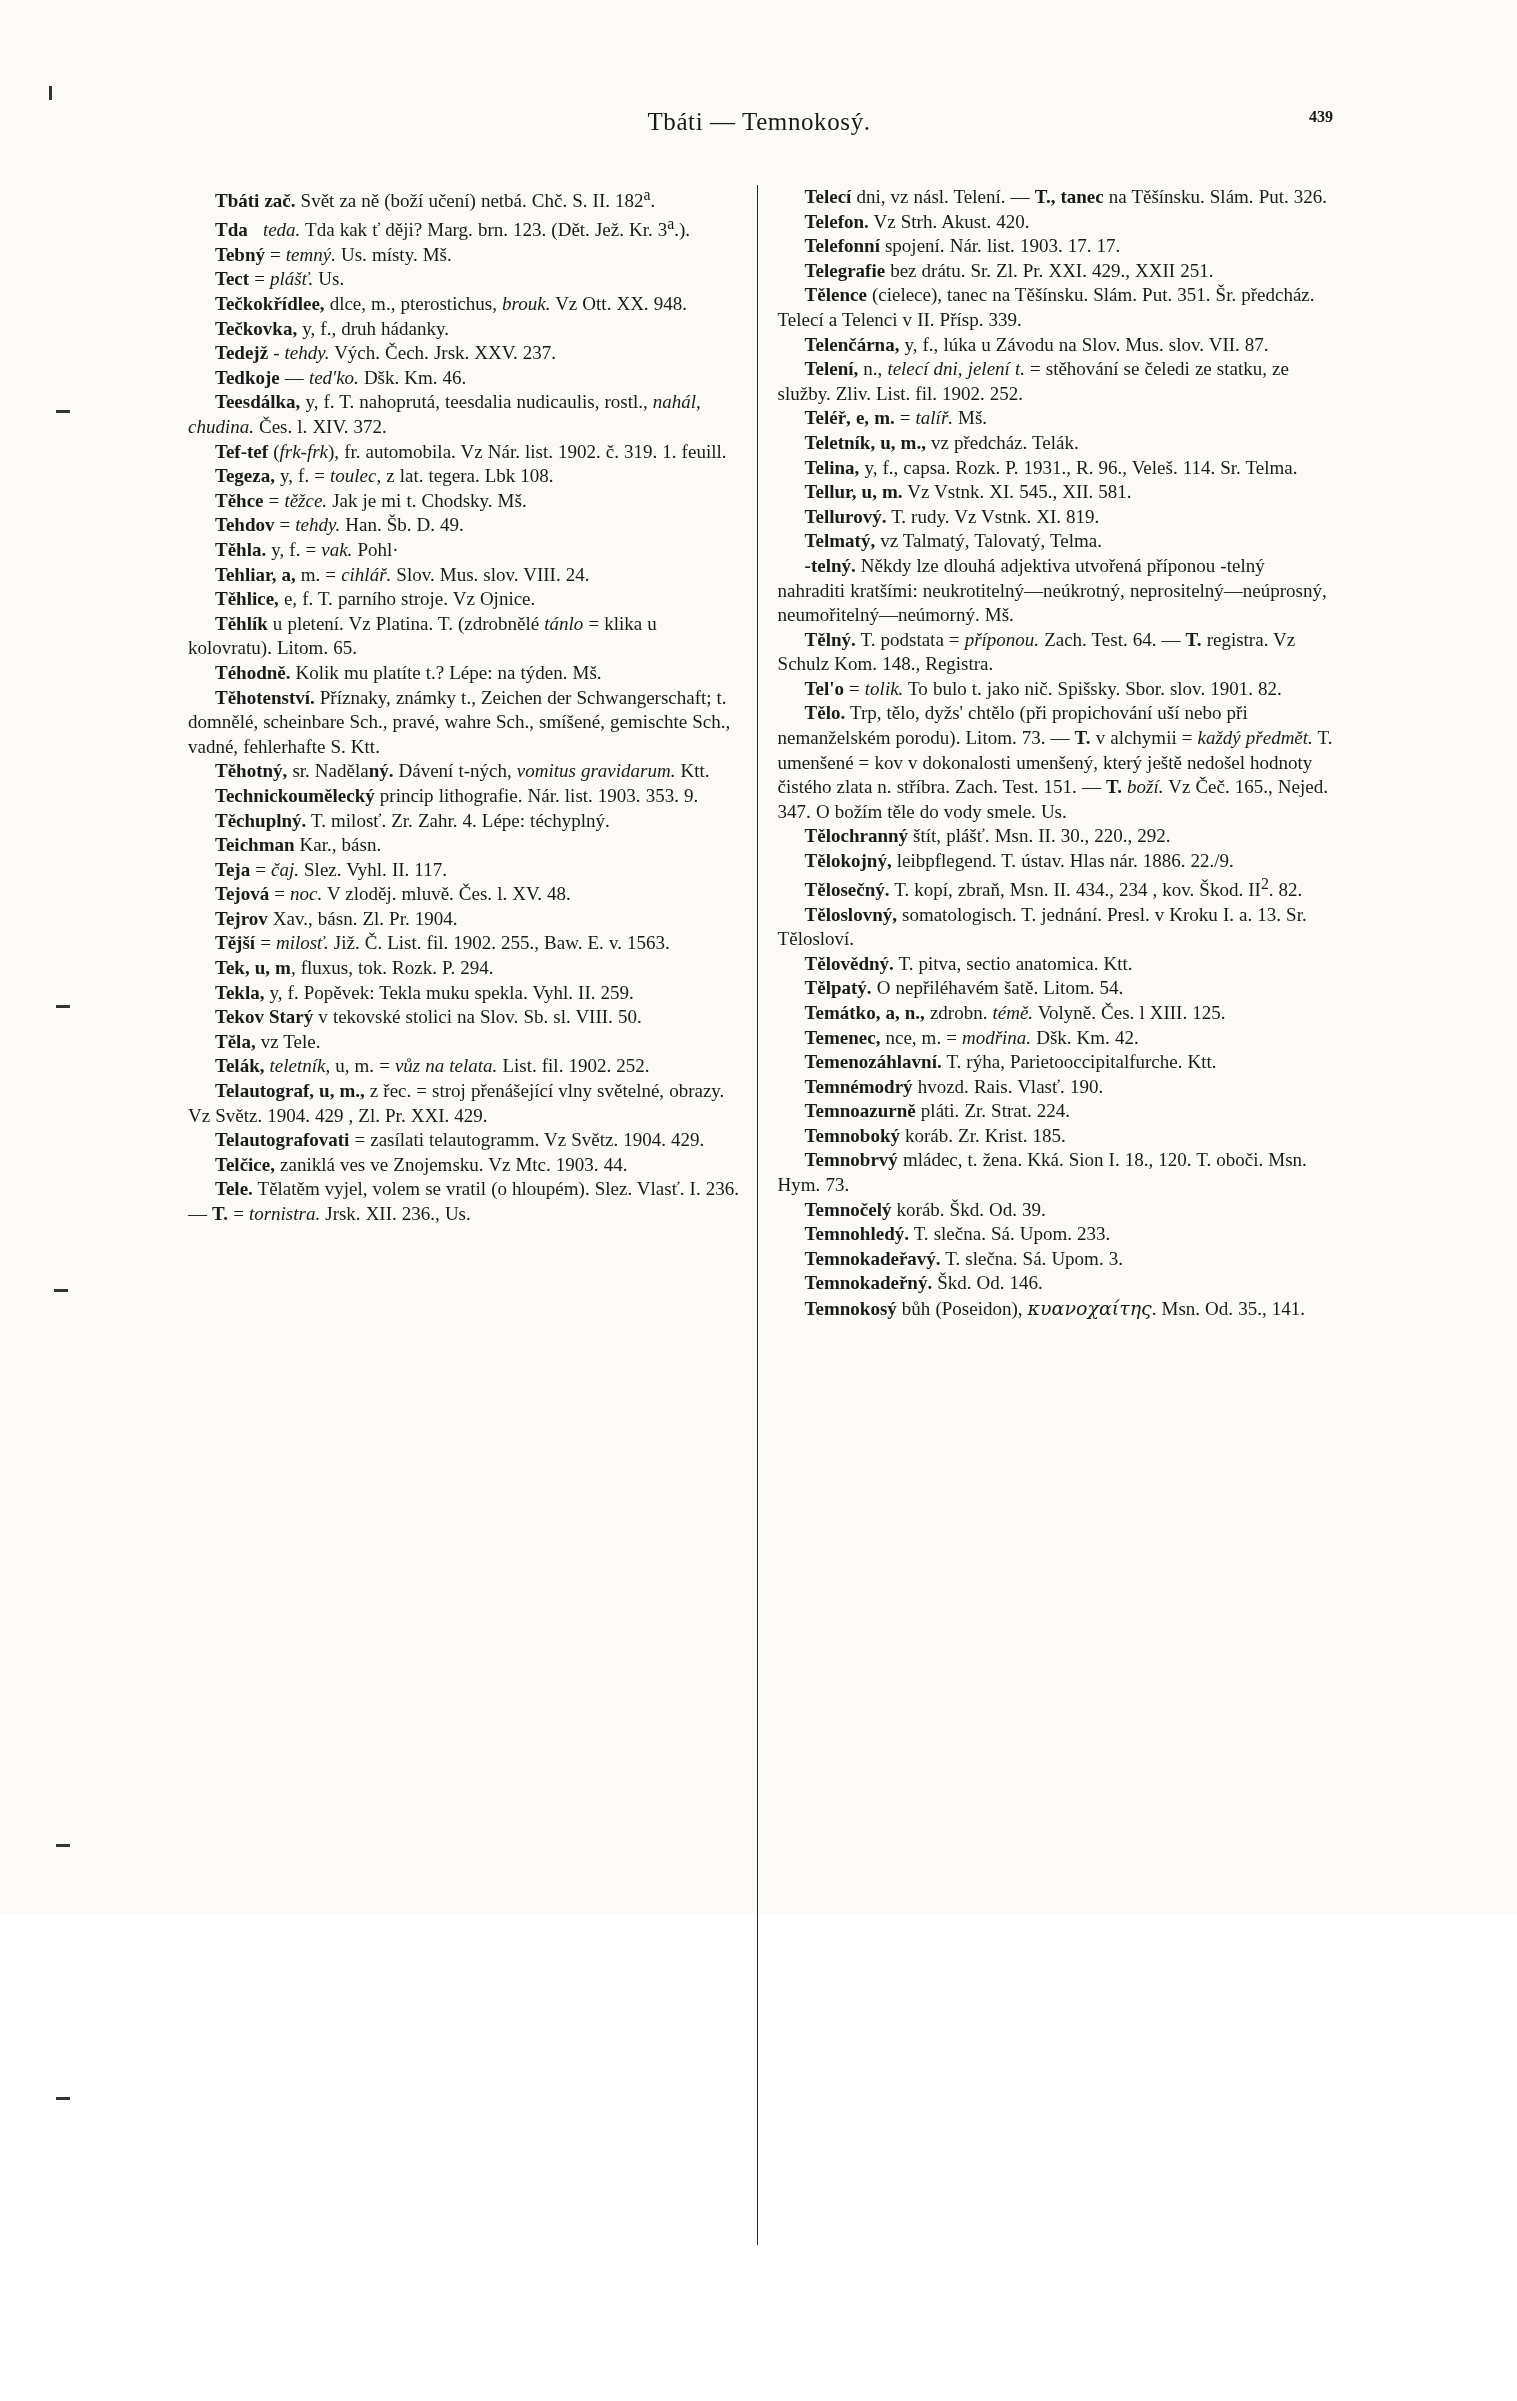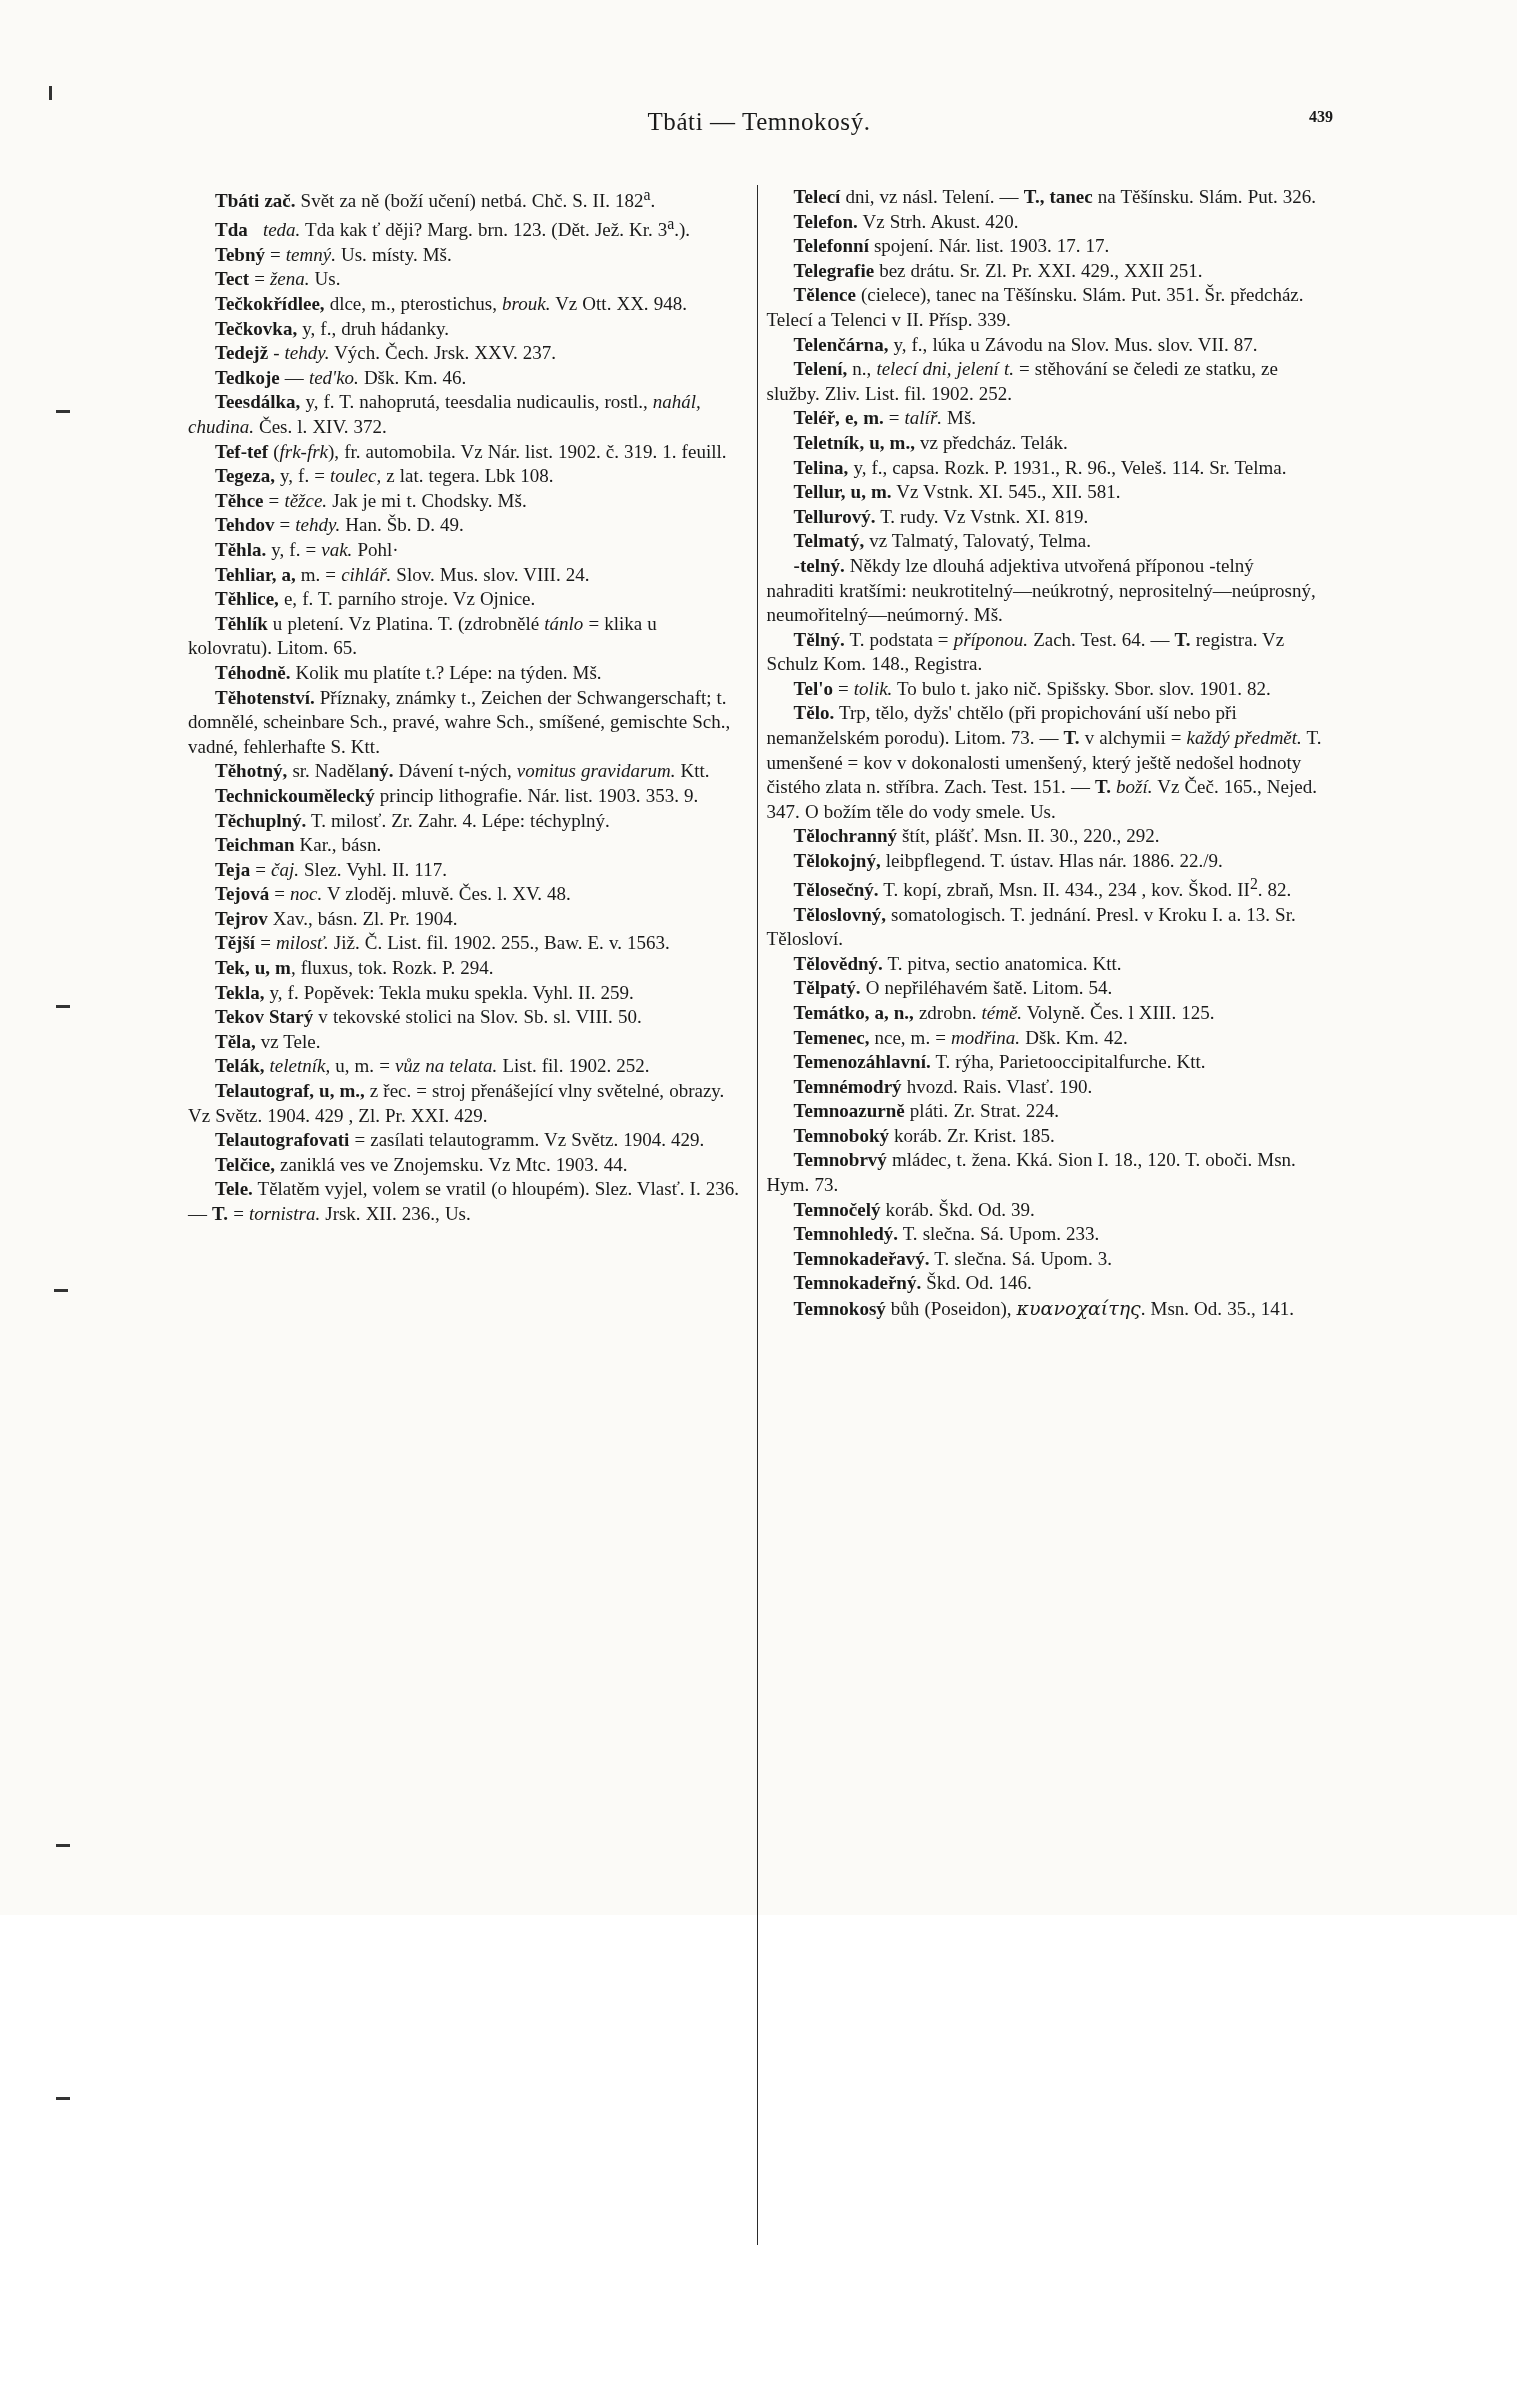--- a/index.html
+++ b/index.html
@@ -54,7 +54,7 @@
     width: 1147px;
     display: flex;
     flex-direction: row;
-    gap: 15px;
+    gap: 26px;
   }
   .col {
     width: 555px;

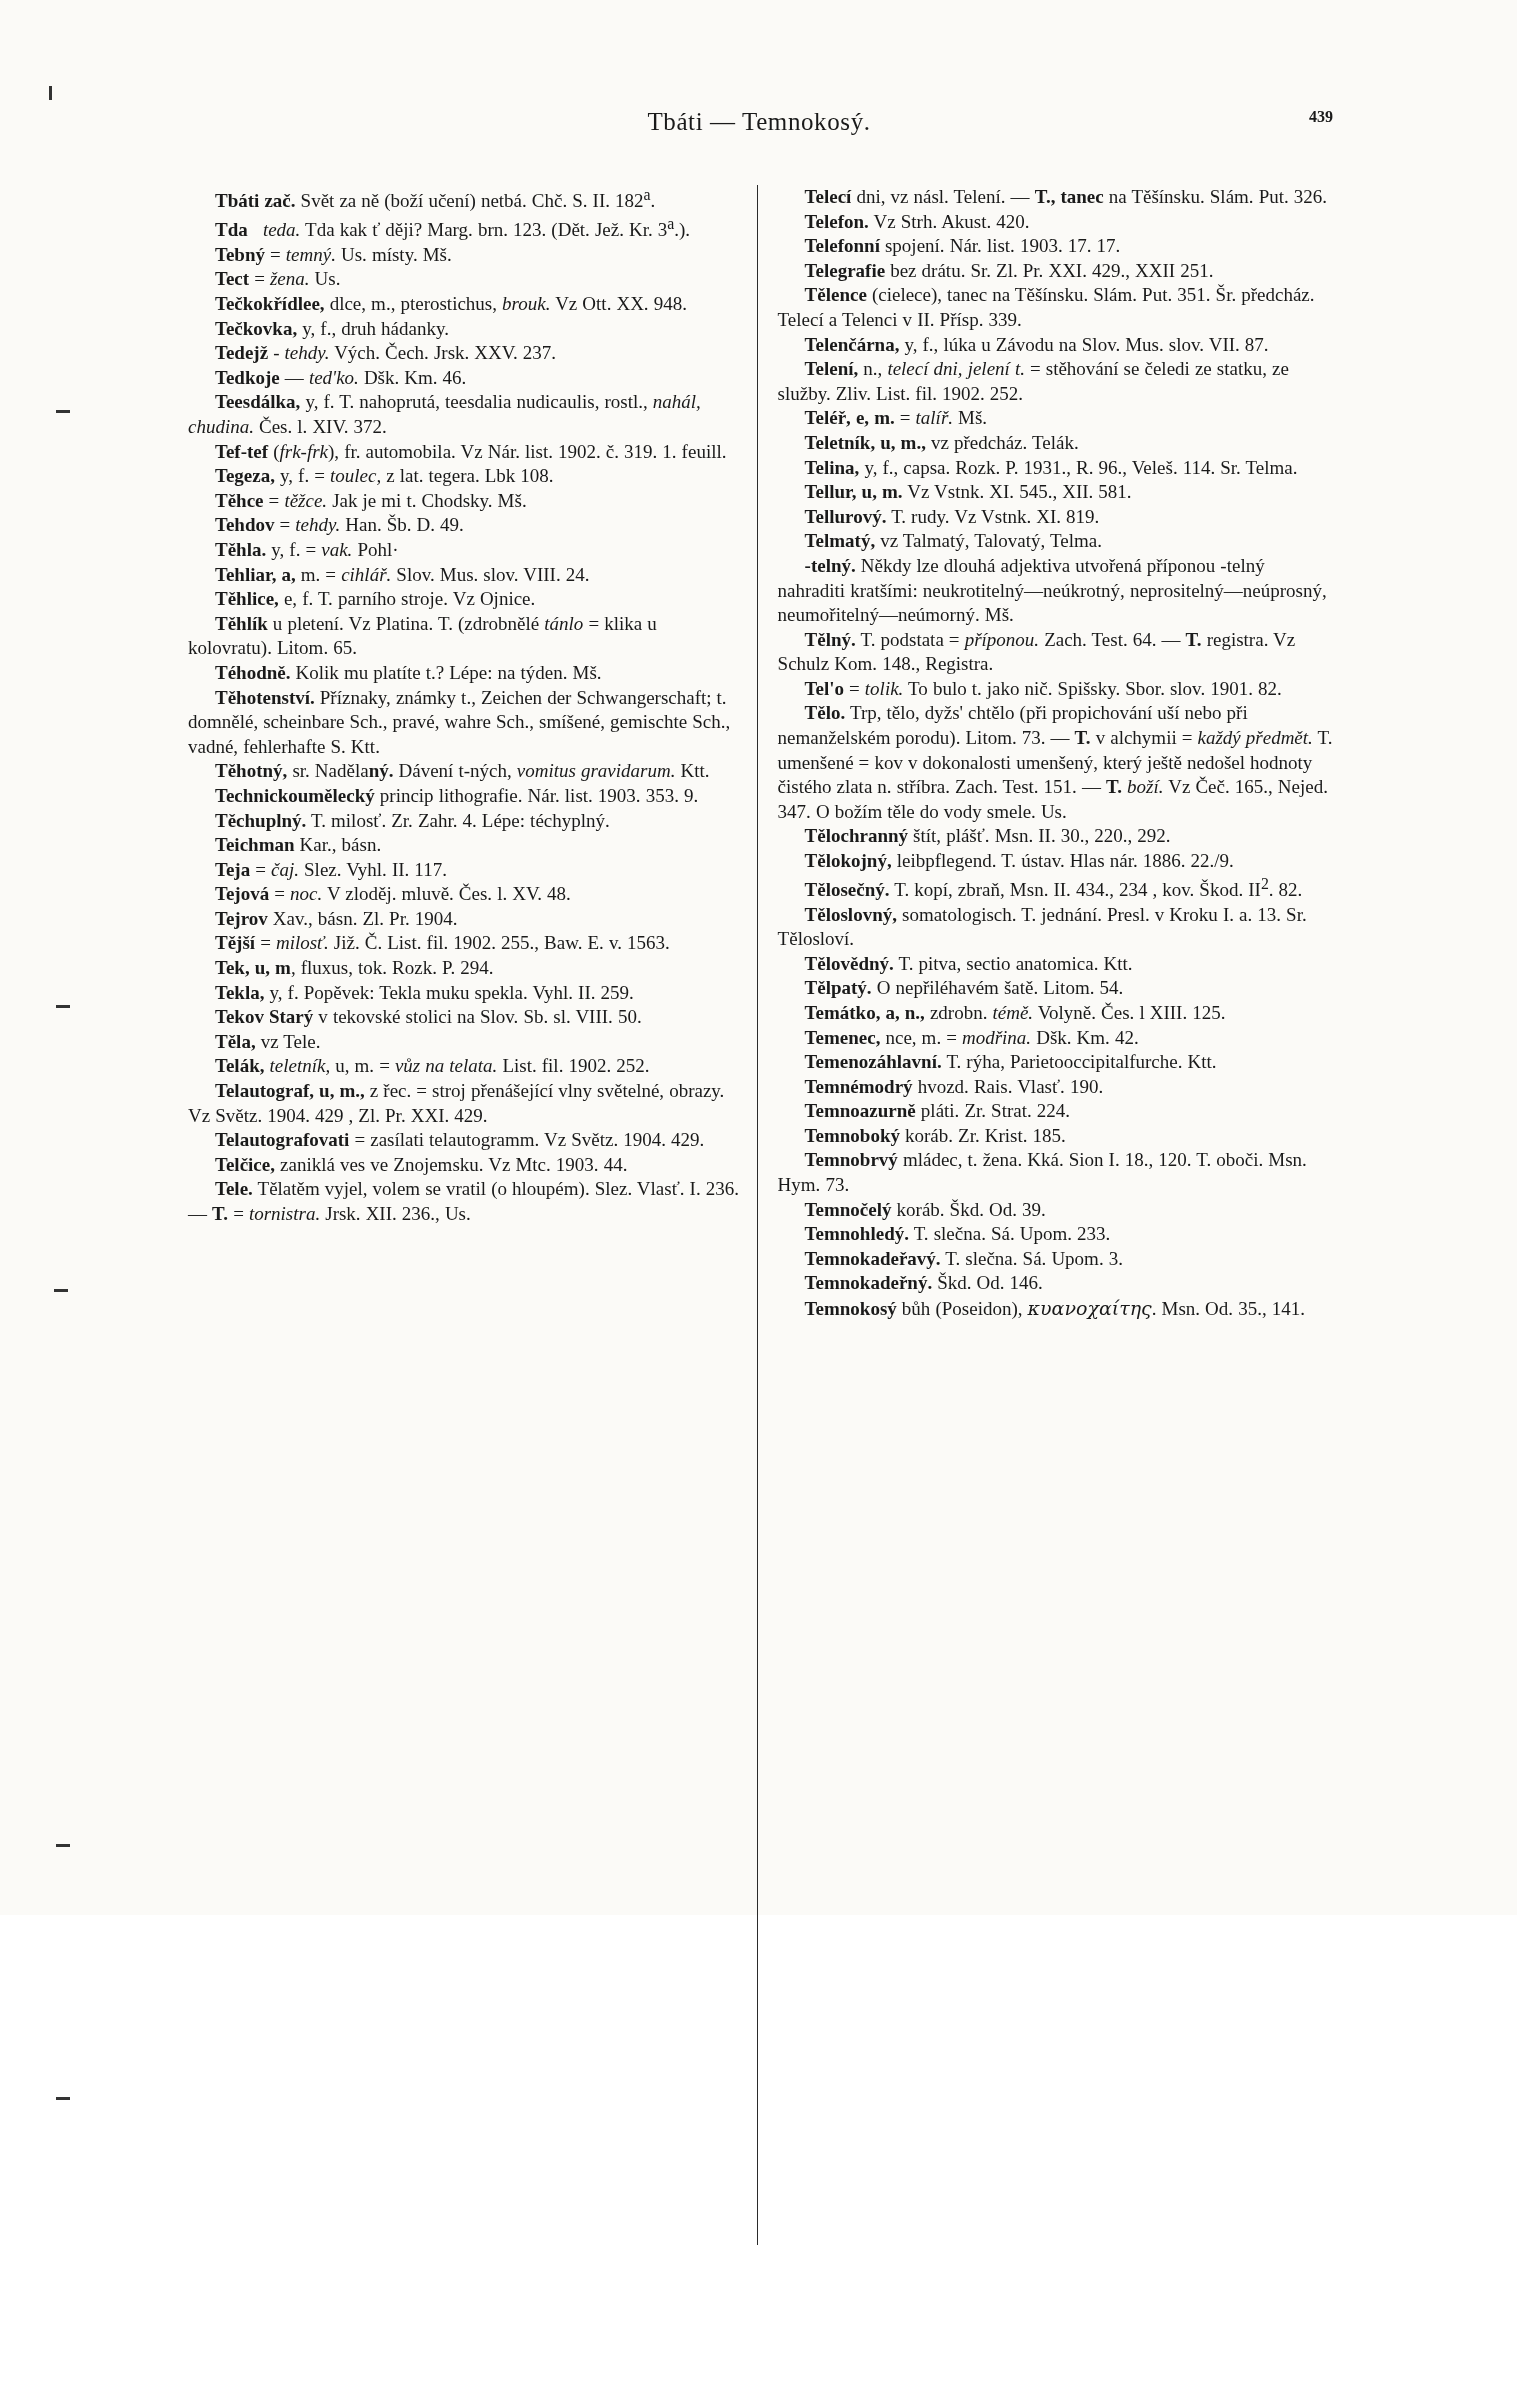--- a/index.html
+++ b/index.html
@@ -116,7 +116,7 @@
         <p class="entry"><b>Tbáti zač.</b> Svět za ně (boží učení) netbá. Chč. S. II. 182<sup>a</sup>.</p>
         <p class="entry"><b>Tda</b>&nbsp;&nbsp;&nbsp;<i>teda.</i> Tda kak ť ději? Marg. brn. 123. (Dět. Jež. Kr. 3<sup>a</sup>.).</p>
         <p class="entry"><b>Tebný</b> = <i>temný.</i> Us. místy. Mš.</p>
-        <p class="entry"><b>Tect</b> = <i>žena.</i> Us.</p>
+        <p class="entry"><b>Tect</b> = <i>plášť.</i> Us.</p>
         <p class="entry"><b>Tečkokřídlee,</b> dlce, m., pterostichus, <i>brouk.</i> Vz Ott. XX. 948.</p>
         <p class="entry"><b>Tečkovka,</b> y, f., druh hádanky.</p>
         <p class="entry"><b>Tedejž</b> - <i>tehdy.</i> Vých. Čech. Jrsk. XXV. 237.</p>

